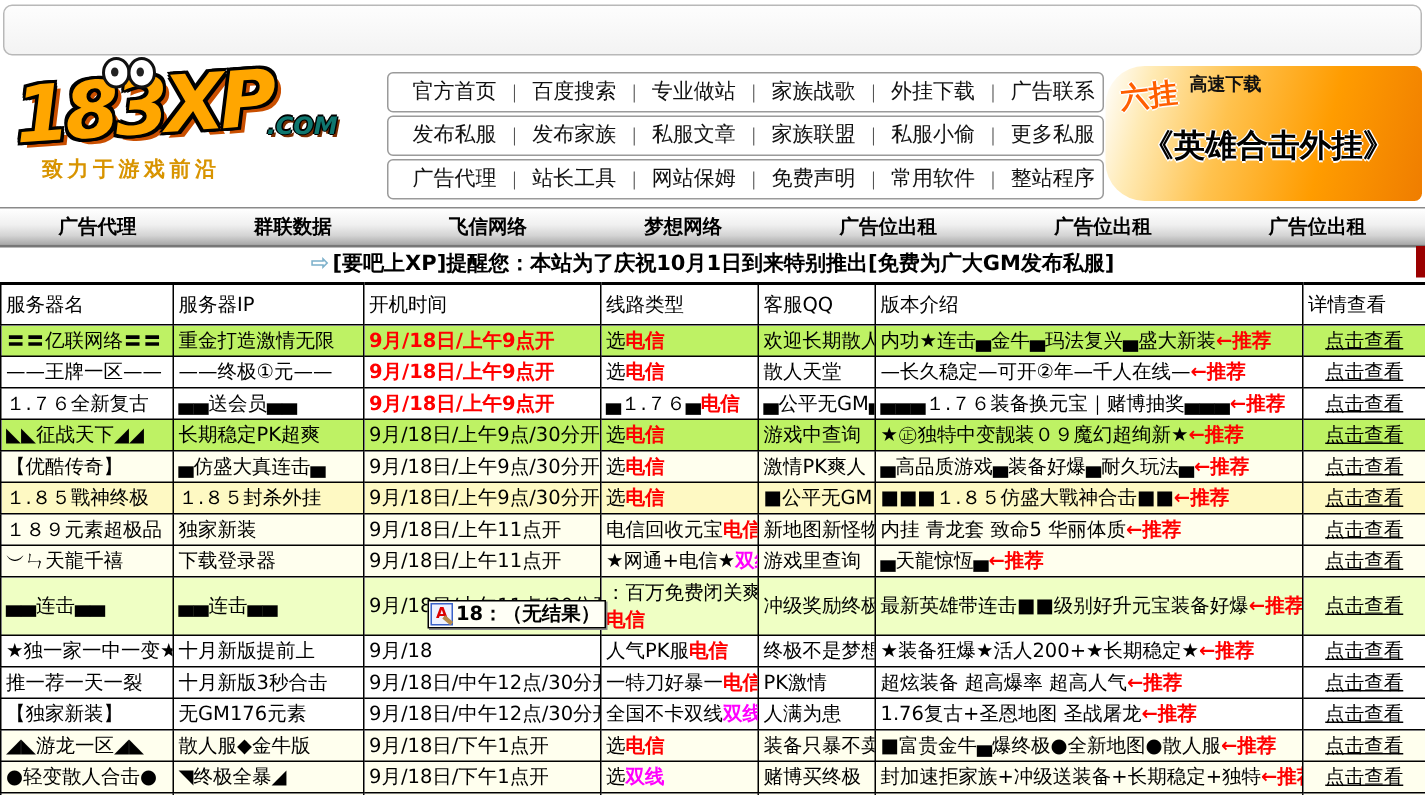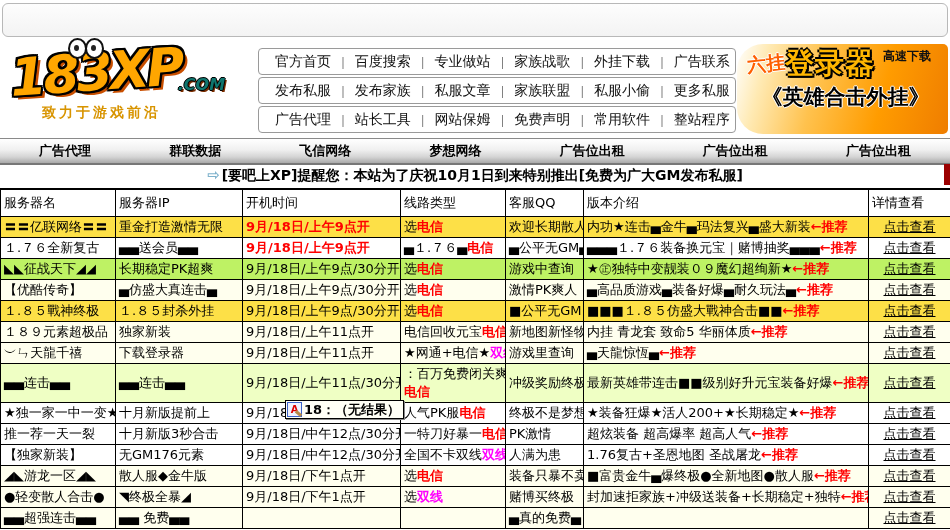--- a/index.html
+++ b/index.html
@@ -93,7 +93,6 @@
   <div class="promo">
     <div class="promo-line1">
       <span class="promo-prefix">六挂</span>
-      <span class="promo-title">登录器</span>
       <span class="promo-speed">高速下载</span>
     </div>
     <div class="promo-sub">《英雄合击外挂》</div>

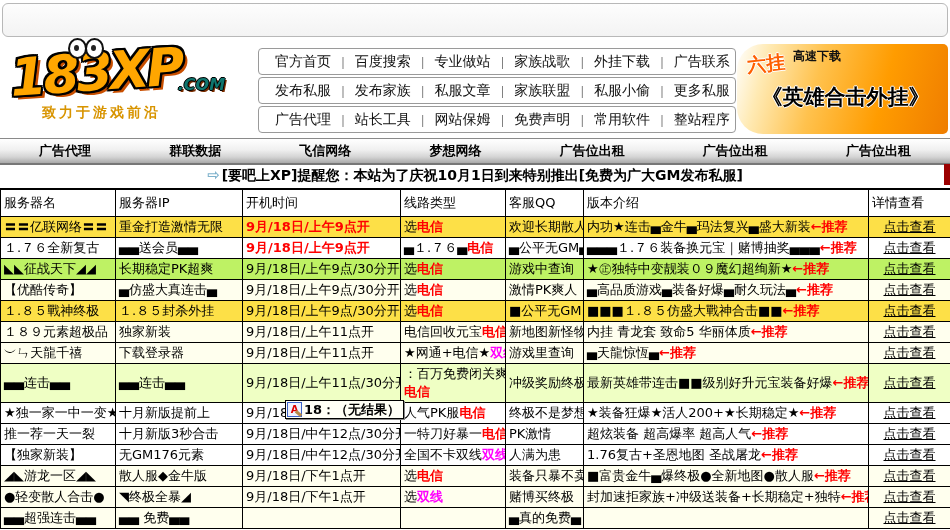--- a/index.html
+++ b/index.html
@@ -18,7 +18,7 @@
   .logo-eyes{position:absolute;left:58px;top:-4px;display:flex;}
   .logo-eye{width:15px;height:17px;background:#fff;border:2px solid #111;border-radius:50%;margin-right:-2px;position:relative;}
   .logo-eye::after{content:"";position:absolute;left:4px;top:5px;width:5px;height:6px;background:#222;border-radius:50%;}
-  .logo-tagline{margin:2px 0 0 32px;font-size:14px;font-weight:bold;color:#d89400;letter-spacing:3px;}
+  .logo-tagline{margin:2px 0 0 18px;font-size:14px;font-weight:bold;color:#d89400;letter-spacing:3px;}
   
   .nav-box{position:absolute;left:258px;top:48px;width:478px;}
   .nav-row{border:1px solid #9a9a9a;border-radius:4px;height:25px;line-height:25px;margin-bottom:2px;

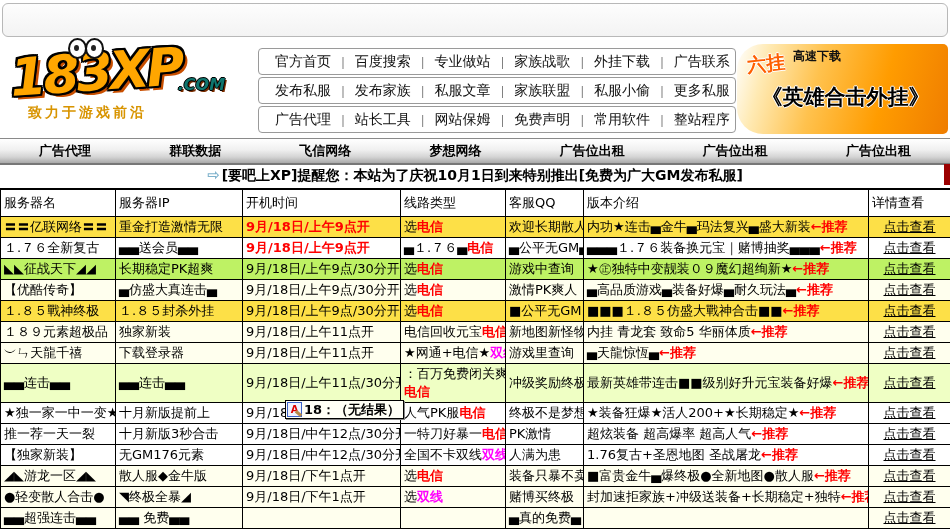--- a/index.html
+++ b/index.html
@@ -136,7 +136,7 @@
           </tr>
         </thead>
       <tbody>
-          <tr class="h20" style="background-color: #fde047; padding-left: 31px;">
+          <tr class="h20" style="background-color: #bef264; padding-left: 31px;">
             <td class="c-name">〓〓亿联网络〓〓</td>
             <td>重金打造激情无限</td>
             <td><span class="seg-r">9月/18日/上午9点开</span></td>

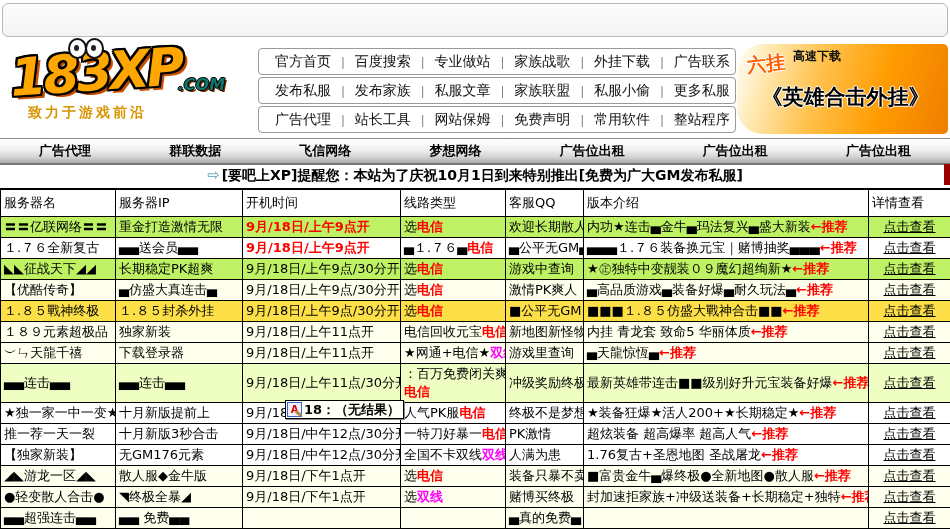--- a/index.html
+++ b/index.html
@@ -146,6 +146,15 @@
             <td class="c-detail">点击查看</td>
           </tr>
           <tr class="h20" style="background-color: rgb(255, 255, 255);">
+            <td class="c-name">——王牌一区——</td>
+            <td>——终极①元——</td>
+            <td><span class="seg-r">9月/18日/上午9点开</span></td>
+            <td><span class="seg-k">选</span><span class="seg-r">电信</span></td>
+            <td>散人天堂</td>
+            <td><span class="seg-k">—长久稳定—可开②年—千人在线—</span><span class="seg-r">←推荐</span></td>
+            <td class="c-detail">点击查看</td>
+          </tr>
+          <tr class="h20" style="background-color: rgb(255, 255, 255);">
             <td class="c-name">１.７６全新复古</td>
             <td>▄▄送会员▄▄</td>
             <td><span class="seg-r">9月/18日/上午9点开</span></td>

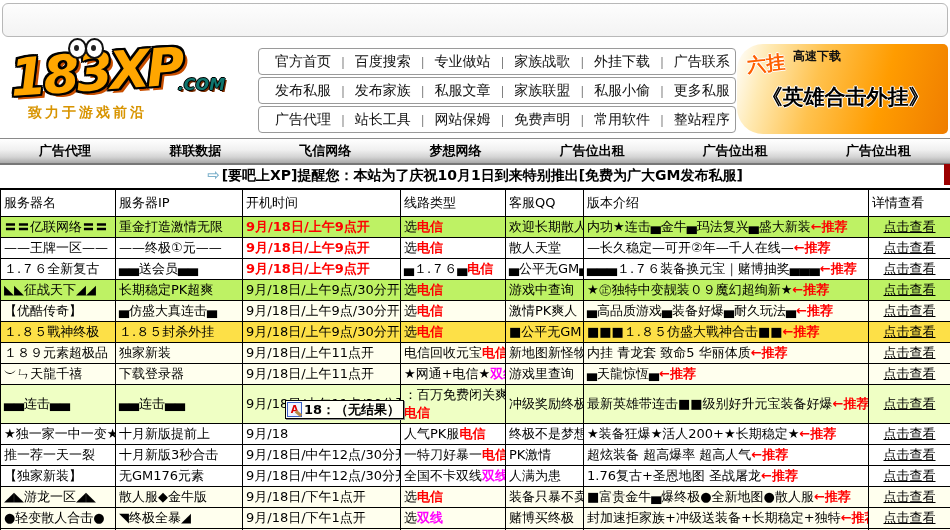--- a/index.html
+++ b/index.html
@@ -181,7 +181,7 @@
             <td><span class="seg-k">▄高品质游戏▄装备好爆▄耐久玩法▄</span><span class="seg-r">←推荐</span></td>
             <td class="c-detail">点击查看</td>
           </tr>
-          <tr class="h20" style="background-color: #fde047; margin-top: 17px;">
+          <tr class="h20" style="background-color: #fef9c3; margin-top: 17px;">
             <td class="c-name">１.８５戰神终极</td>
             <td>１.８５封杀外挂</td>
             <td><span class="seg-k">9月/18日/上午9点/30分开</span></td>

